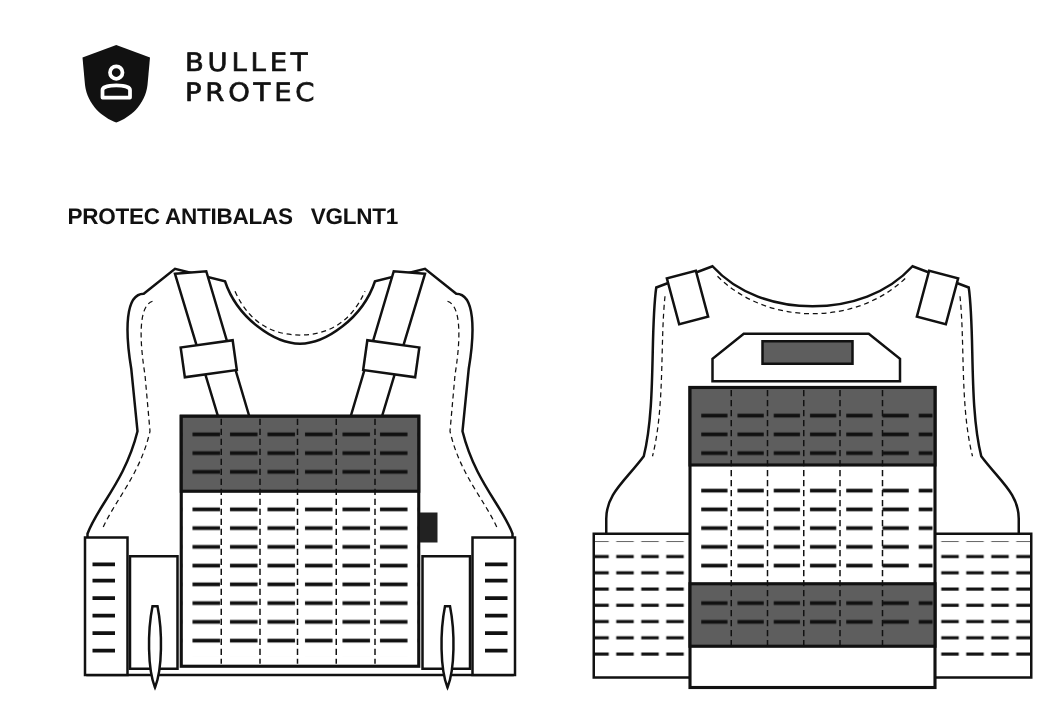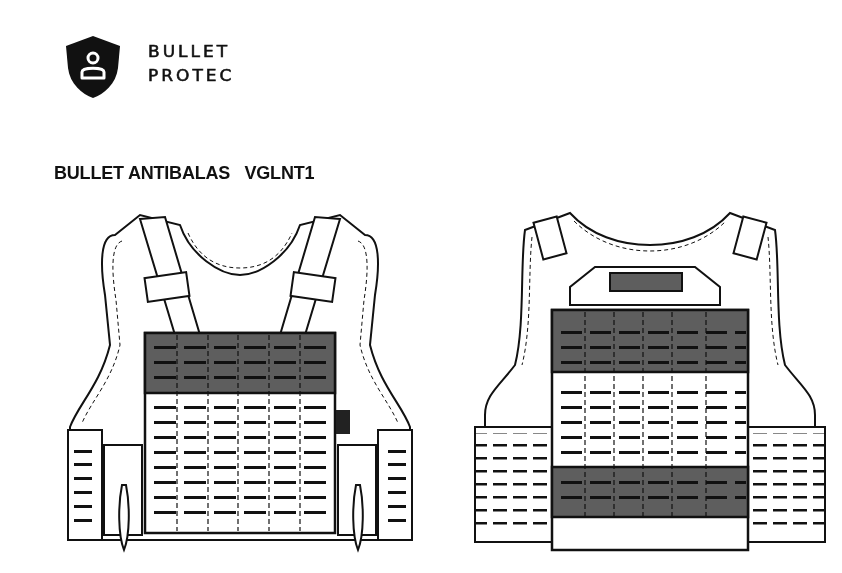--- a/index.html
+++ b/index.html
@@ -6,7 +6,7 @@
   body{width:842px;height:573px;position:relative;overflow:hidden;font-family:"Liberation Sans",sans-serif;color:#111;}
   .logo{position:absolute;left:62px;top:34px;display:flex;align-items:center;}
   .logo svg{display:block}
-  .brand{position:absolute;left:148px;top:40px;font-family:"DejaVu Sans",sans-serif;font-size:17px;line-height:24px;letter-spacing:3px;font-weight:normal;color:#111;}
+  .brand{position:absolute;left:148px;top:40px;font-family:"DejaVu Sans",sans-serif;font-size:22px;line-height:24px;letter-spacing:3px;font-weight:normal;color:#111;}
   .brand div{transform:scaleY(0.92);transform-origin:left top;-webkit-text-stroke:0.6px #111;}
   .title{position:absolute;left:54px;top:163px;font-size:18px;font-weight:bold;letter-spacing:-0.2px;white-space:pre;}
   .view{position:absolute;}

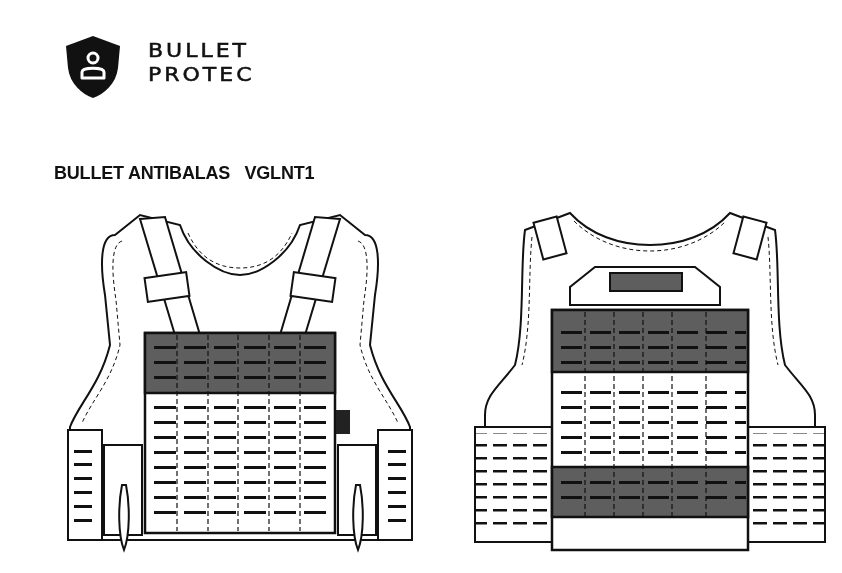--- a/index.html
+++ b/index.html
@@ -28,7 +28,7 @@
   <div>PROTEC</div>
 </div>
 
-<div class="title">BULLET ANTIBALAS   VGLNT1</div>
+<div class="title">PROTEC ANTIBALAS   VGLNT1</div>
 
 <svg id="front" class="view" width="360" height="350" viewBox="0 0 360 350">
   <defs>

